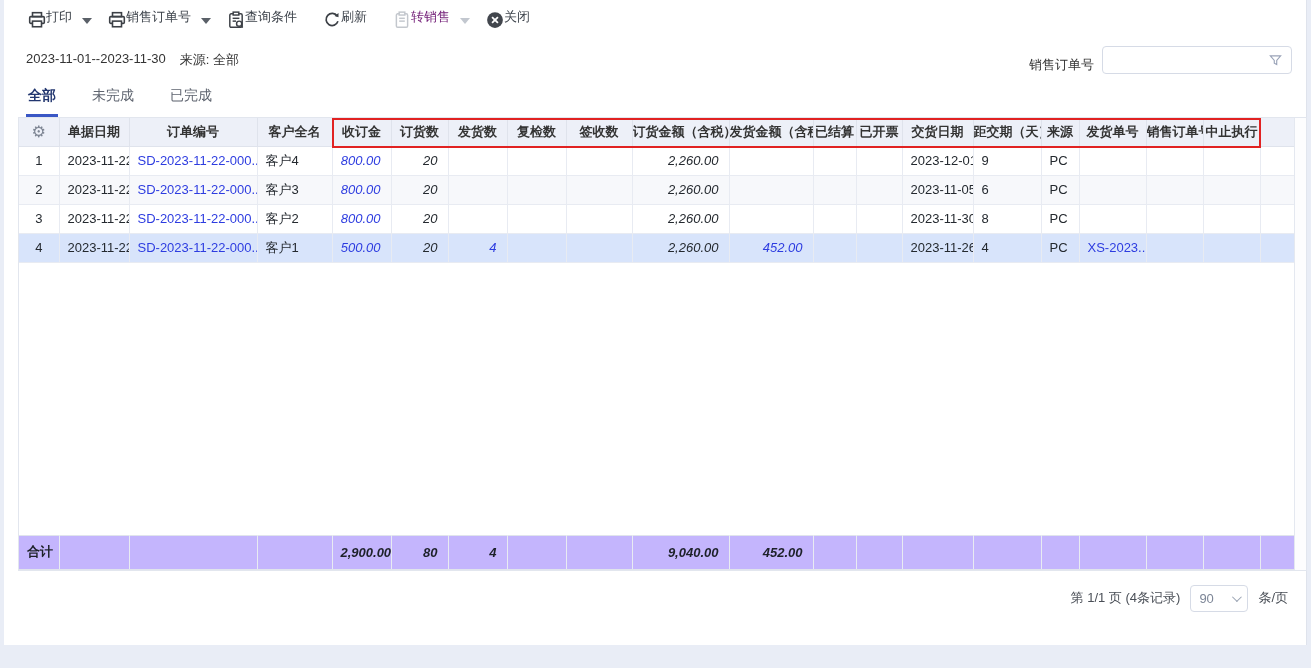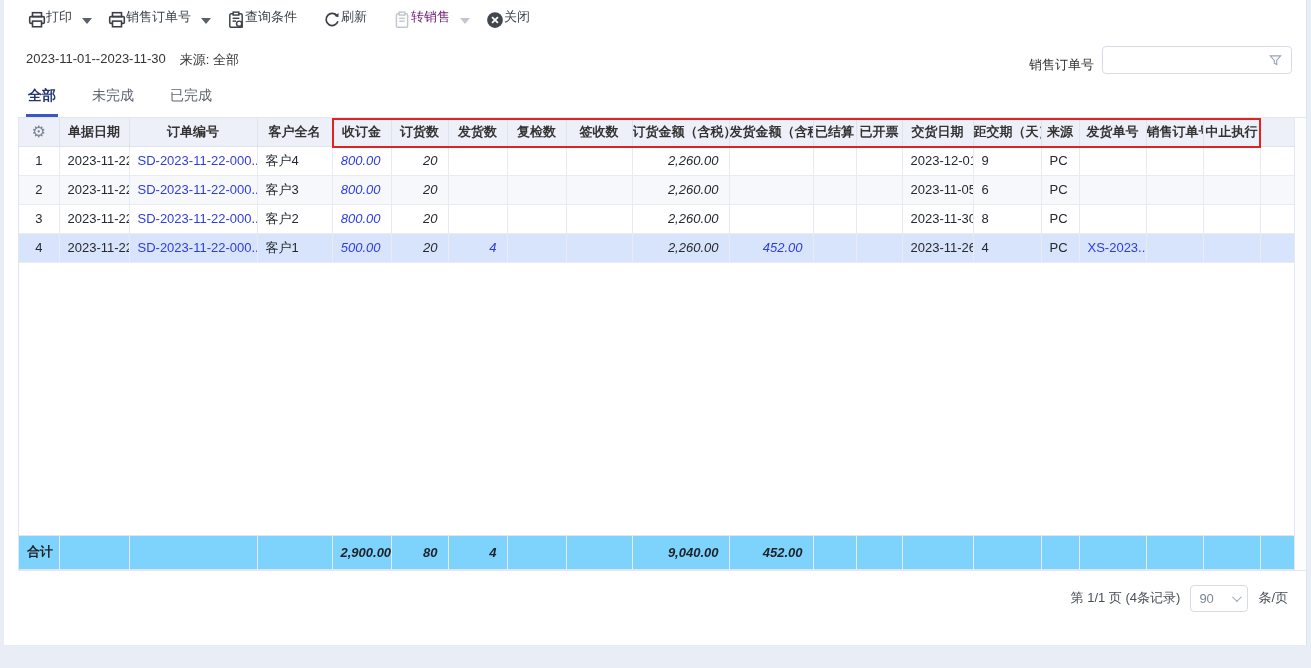--- a/index.html
+++ b/index.html
@@ -82,7 +82,7 @@
   .gear-glyph { font-size:16px; color:#7e8694; cursor:pointer; font-weight:400; }
   .grid-empty { height:272px; background:#fff; }
   .total-table td {
-    background:#7dd3fc; height:34px; border-top:1px solid #e0e4ec;
+    background:#c4b5fd; height:34px; border-top:1px solid #e0e4ec;
     border-bottom:1px solid #e0e4ec;
   }
   .bold { font-weight:bold; color:#1d2129; }

